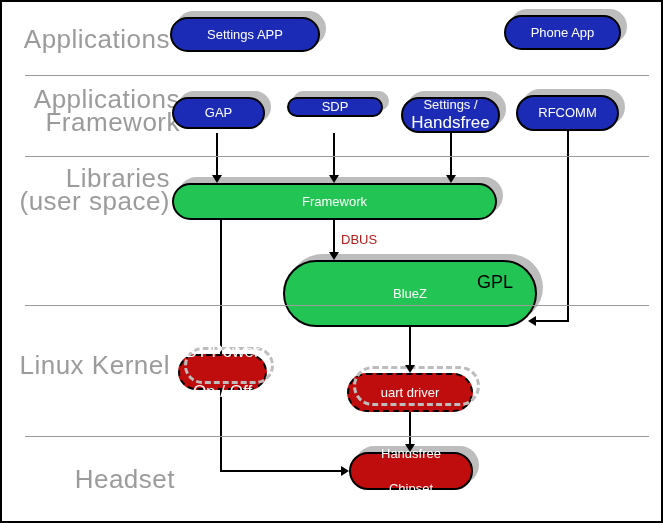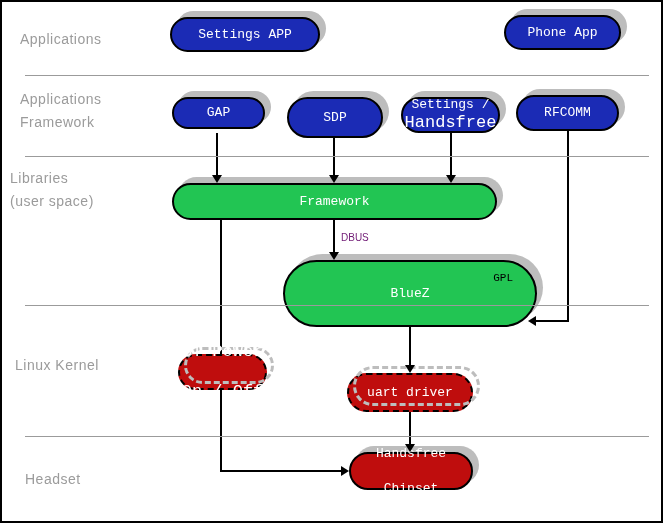--- a/index.html
+++ b/index.html
@@ -15,8 +15,8 @@
     background:var(--label-gray,#9b9b9b); z-index:4;
   }
   .layer-label {
-    position:absolute; color:var(--label-gray,#9b9b9b); font-size:14px;
-    line-height:23px; text-align:left; z-index:0; letter-spacing:0.5px;
+    position:absolute; color:var(--label-gray,#9b9b9b); font-size:26px;
+    line-height:23px; text-align:right; z-index:0; letter-spacing:0.5px;
   }
   .pill {
     position:absolute; display:flex; flex-direction:column; align-items:center;

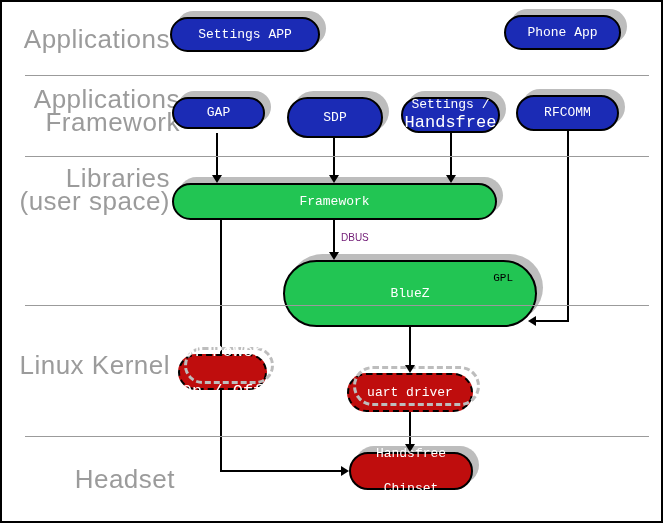--- a/index.html
+++ b/index.html
@@ -22,7 +22,7 @@
     position:absolute; display:flex; flex-direction:column; align-items:center;
     justify-content:center; border-radius:999px; border:2px solid #000;
     color:#fff; font-size:13px; line-height:1.2; text-align:right;
-    box-shadow:6px -6px 0 0 var(--shadow-gray,#bdbdbd); z-index:2; box-sizing:border-box;font-family:Liberation Mono, monospace;
+    box-shadow:6px -6px 0 0 var(--shadow-gray,#bdbdbd); z-index:2; box-sizing:border-box;
   }
   .blue  { background:var(--app-blue,#1b2bb5); }
   .green { background:var(--lib-green,#22c553); }

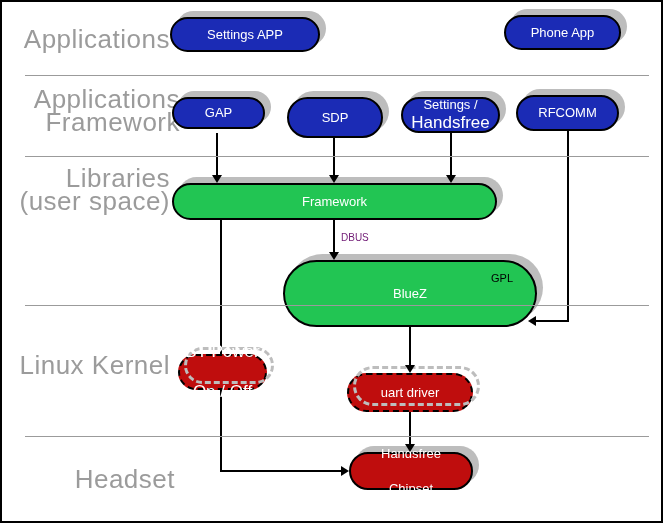--- a/index.html
+++ b/index.html
@@ -80,7 +80,7 @@
   <div class="pill blue" style="left:172px;top:97px;width:93px;height:32px">
     <span>GAP</span>
   </div>
-  <div class="pill blue" style="left:287px;top:97px;width:96px;height:41px">
+  <div class="pill blue" style="left:287px;top:97px;width:96px;height:20px">
     <span>SDP</span>
   </div>
   <div class="pill blue" style="left:401px;top:97px;width:99px;height:36px">

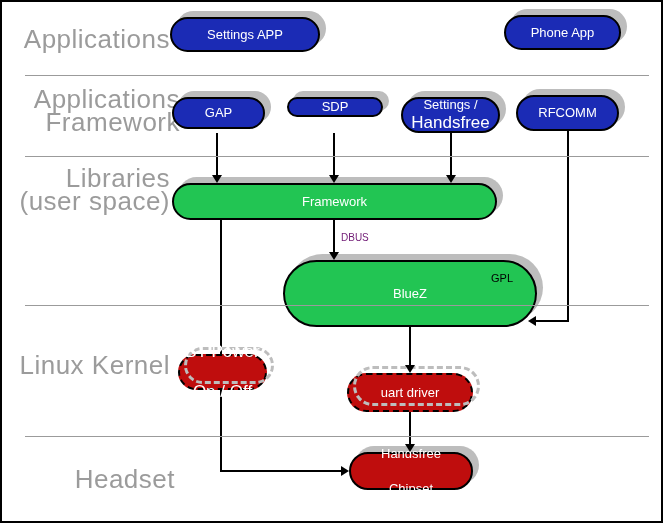--- a/index.html
+++ b/index.html
@@ -39,7 +39,7 @@
   .arr-down  { border-left:5px solid transparent; border-right:5px solid transparent; border-top:8px solid #000; }
   .arr-right { border-top:5px solid transparent; border-bottom:5px solid transparent; border-left:8px solid #000; }
   .arr-left  { border-top:5px solid transparent; border-bottom:5px solid transparent; border-right:8px solid #000; }
-  .edge-label { position:absolute; color:#701a75; font-size:10px; z-index:3; }
+  .edge-label { position:absolute; color:#b91c1c; font-size:13px; z-index:3; }
   .badge { position:absolute; right:22px; top:10px; color:#000; font-size:11px; }
 </style>
 </head>

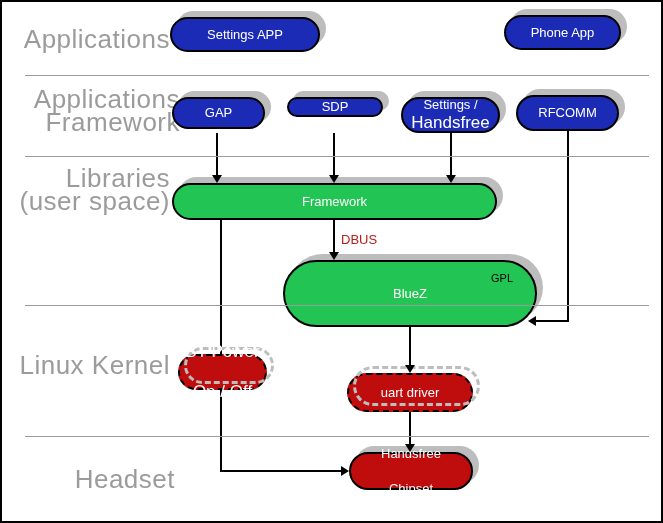--- a/index.html
+++ b/index.html
@@ -40,7 +40,7 @@
   .arr-right { border-top:5px solid transparent; border-bottom:5px solid transparent; border-left:8px solid #000; }
   .arr-left  { border-top:5px solid transparent; border-bottom:5px solid transparent; border-right:8px solid #000; }
   .edge-label { position:absolute; color:#b91c1c; font-size:13px; z-index:3; }
-  .badge { position:absolute; right:22px; top:10px; color:#000; font-size:11px; }
+  .badge { position:absolute; right:22px; top:10px; color:#000; font-size:18px; }
 </style>
 </head>
 <body>

